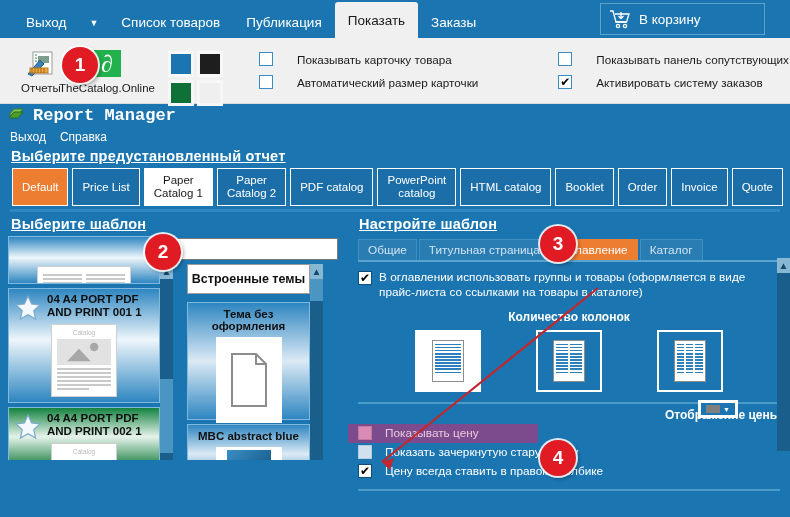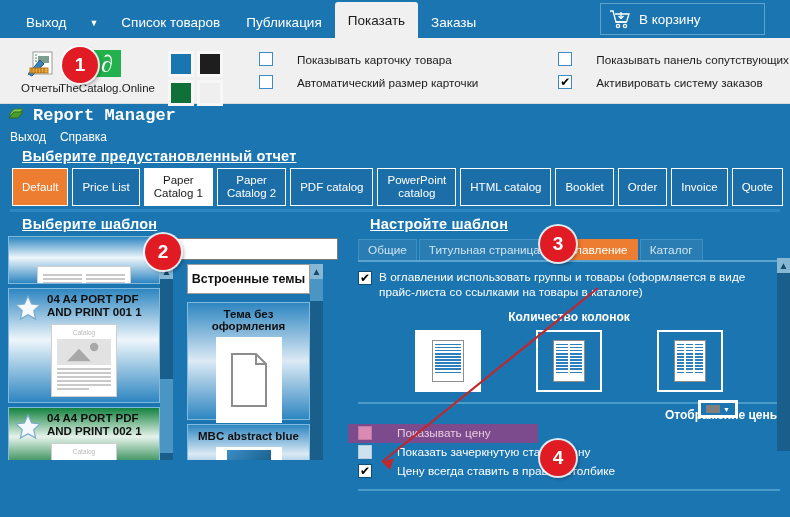--- a/index.html
+++ b/index.html
@@ -79,7 +79,7 @@
 
   .sect-head{
     color:#fff; font-size:14.5px; font-weight:bold; text-decoration:underline;
-    padding:2px 0 4px 11px; letter-spacing:.2px;margin-left:11px;
+    padding:2px 0 4px 11px; letter-spacing:.2px;
   }
 
   

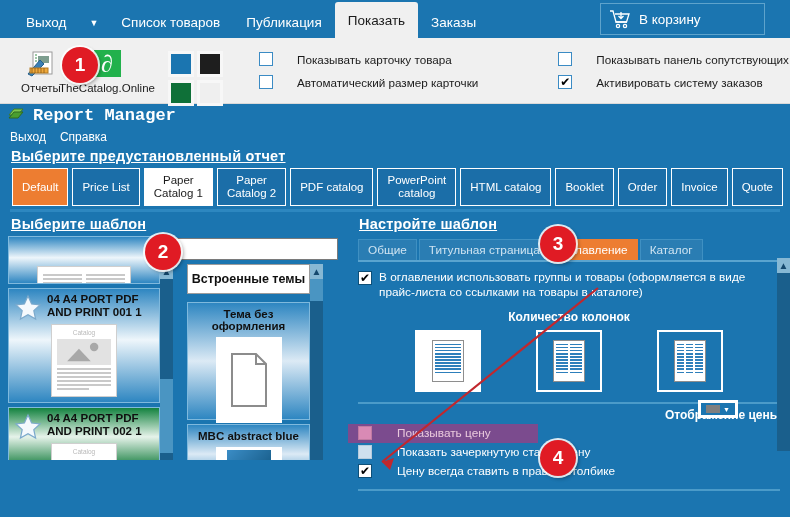--- a/index.html
+++ b/index.html
@@ -184,7 +184,7 @@
   .price-rule{ height:2px; background:#4b9bc9; margin:10px 0 4px 0; }
   .price-title{ color:#fff; font-size:12px; font-weight:bold;text-align:right; }
   .price-rows{ margin-top:2px; }
-  .prow{ display:flex; align-items:center; gap:25px; height:19px; cursor:pointer; }
+  .prow{ display:flex; align-items:center; gap:13px; height:19px; cursor:pointer; }
   .prow.hl{
     background:#7b4b8e; margin-left:-10px; padding-left:10px; width:190px;
     position:relative; z-index:3;

